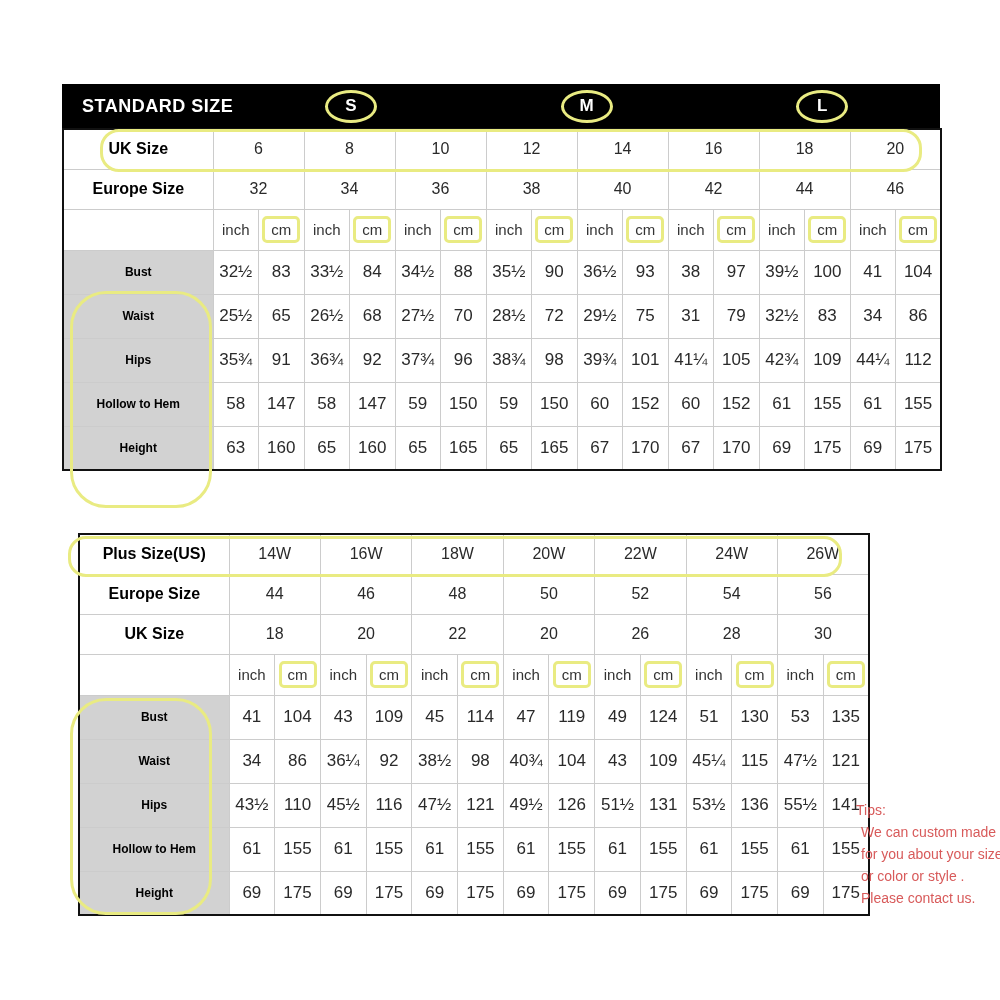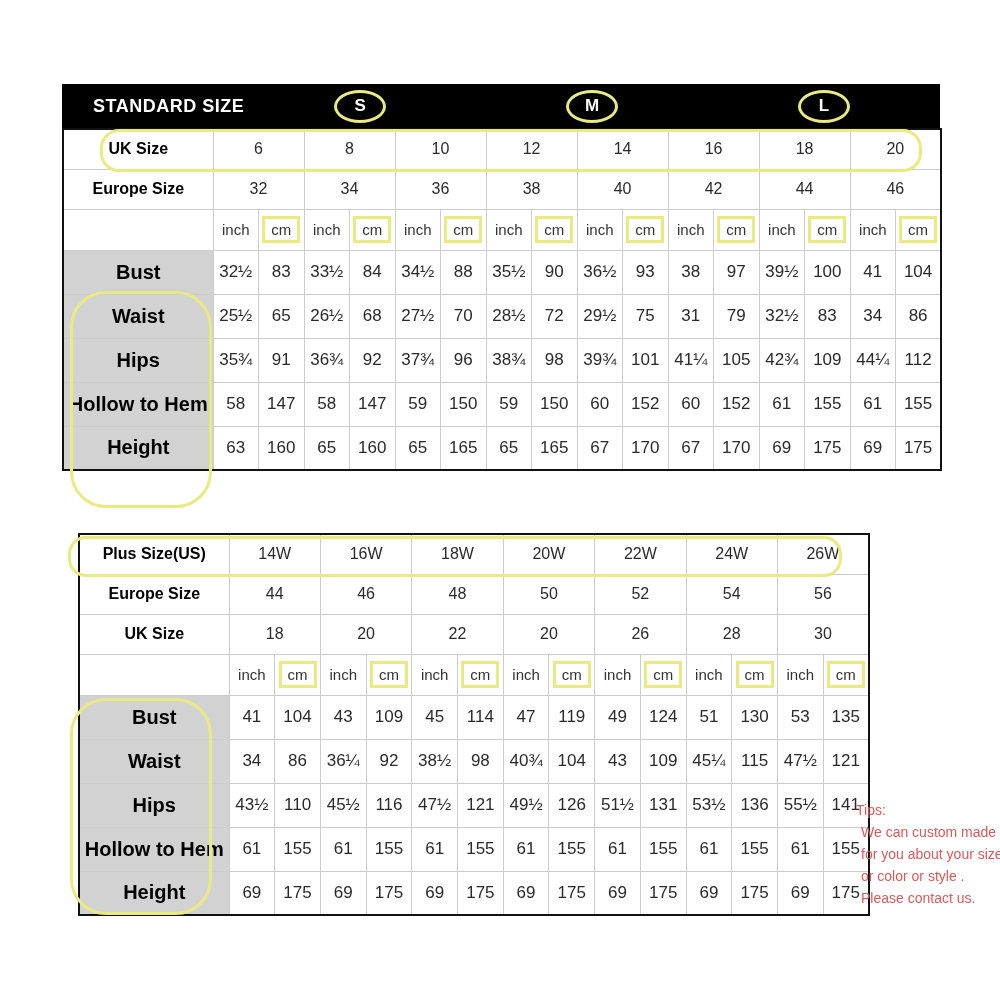--- a/index.html
+++ b/index.html
@@ -16,7 +16,7 @@
   
   .std-header{position:absolute;left:62px;top:84px;width:878px;height:44px;background:#000;
               color:#fff;display:flex;align-items:center;box-sizing:border-box;}
-  .std-title{flex:0 0 150px;font-weight:bold;font-size:18px;padding-left:31px;letter-spacing:.5px;white-space:nowrap;}
+  .std-title{flex:0 0 150px;font-weight:bold;font-size:18px;padding-left:20px;letter-spacing:.5px;white-space:nowrap;}
   .badge-groups{flex:1;display:flex;height:100%;}
   .badge-group{flex:1;display:flex;align-items:center;justify-content:center;}
   .size-ellipse{width:52px;height:33px;border:3px solid var(--yellow);border-radius:50%;

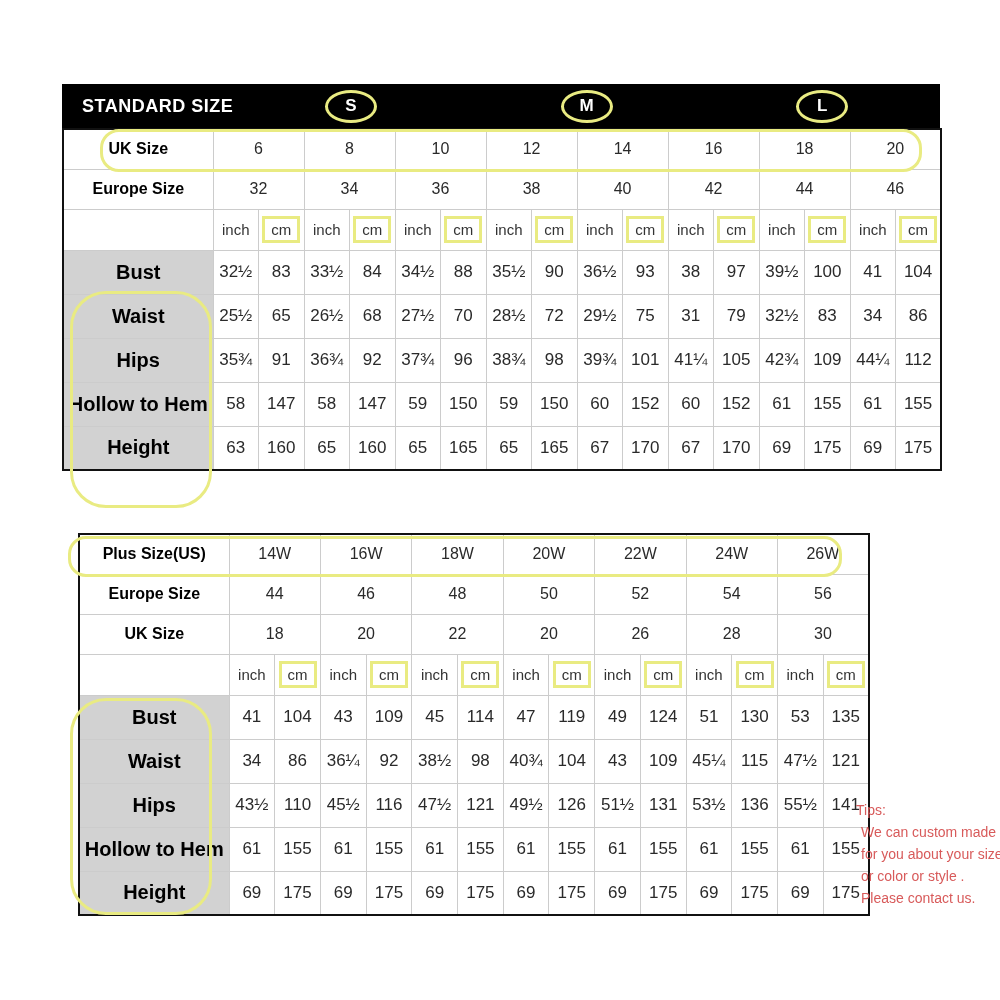--- a/index.html
+++ b/index.html
@@ -38,7 +38,7 @@
   tr.measure-row{height:44px;}
   tr.measure-row td{font-size:17px;color:#2a2a2a;}
   tr.measure-row th{background:var(--gray);font-weight:bold;font-size:20px;color:#000;}
-  .cm-box{display:inline-block;border:3px solid var(--yellow);border-radius:0;
+  .cm-box{display:inline-block;border:3px solid var(--yellow);border-radius:5px;
           padding:3px 6px;line-height:1;}
 
   

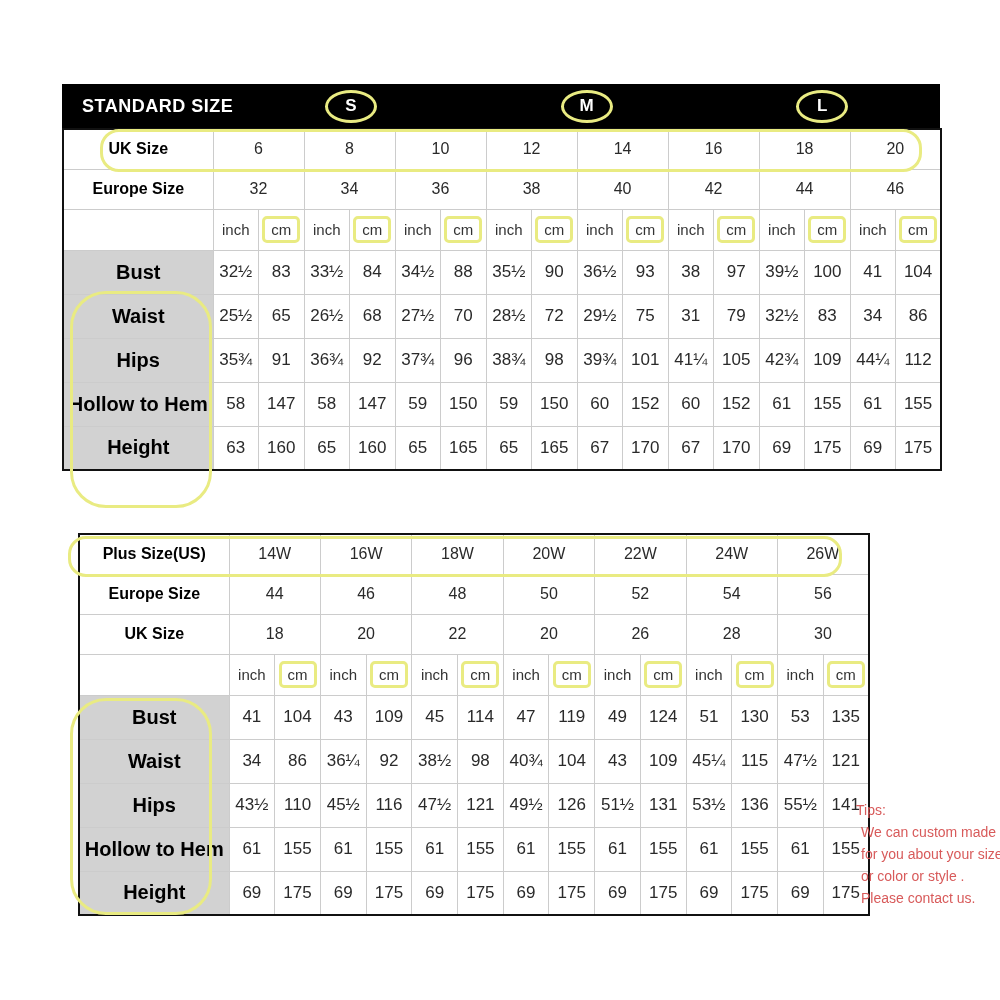--- a/index.html
+++ b/index.html
@@ -37,7 +37,7 @@
   tr.unit-row td{font-size:15px;color:#333;}
   tr.measure-row{height:44px;}
   tr.measure-row td{font-size:17px;color:#2a2a2a;}
-  tr.measure-row th{background:var(--gray);font-weight:bold;font-size:20px;color:#000;}
+  tr.measure-row th{background:var(--gray);font-weight:bold;font-size:12px;color:#000;}
   .cm-box{display:inline-block;border:3px solid var(--yellow);border-radius:5px;
           padding:3px 6px;line-height:1;}
 

